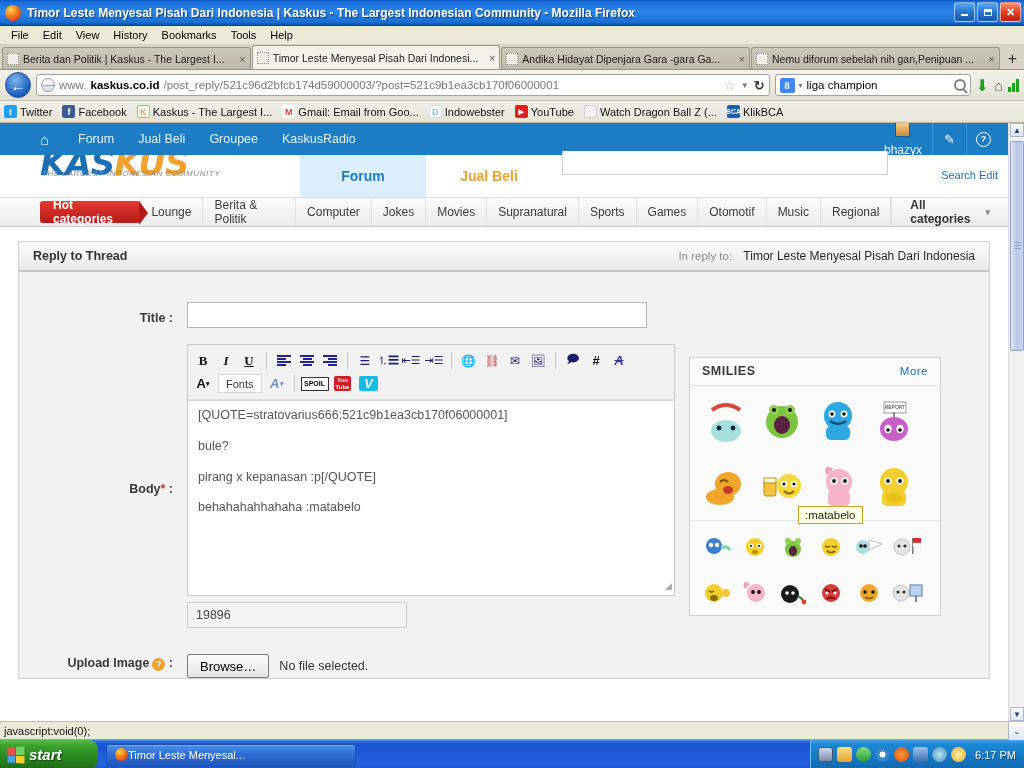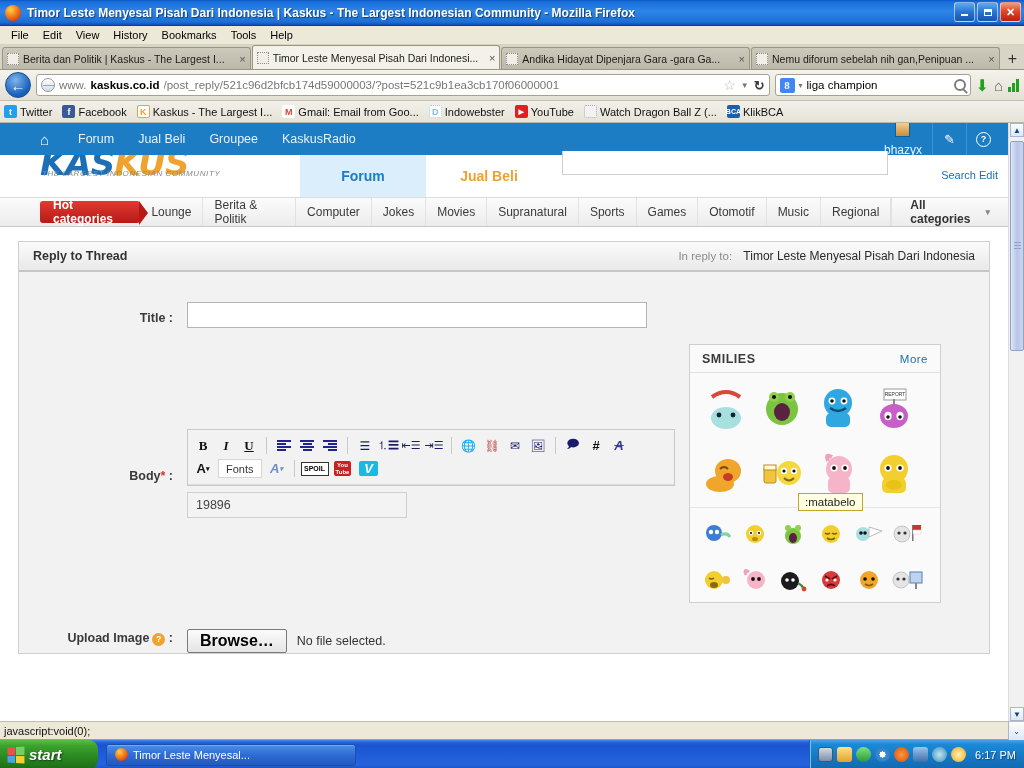--- a/index.html
+++ b/index.html
@@ -599,6 +599,13 @@
                   </div>
                 </div>
 
+                <div class="etext">
+                  <p>[QUOTE=stratovarius666;521c9b1ea3cb170f06000001]</p>
+                  <p>bule?</p>
+                  <p>pirang x kepanasan :p[/QUOTE]</p>
+                  <p>behahahahhahaha :matabelo</p>
+                  <span class="resizer">◢</span>
+                </div>
               </div>
 
               <div class="wordbox">19896</div>

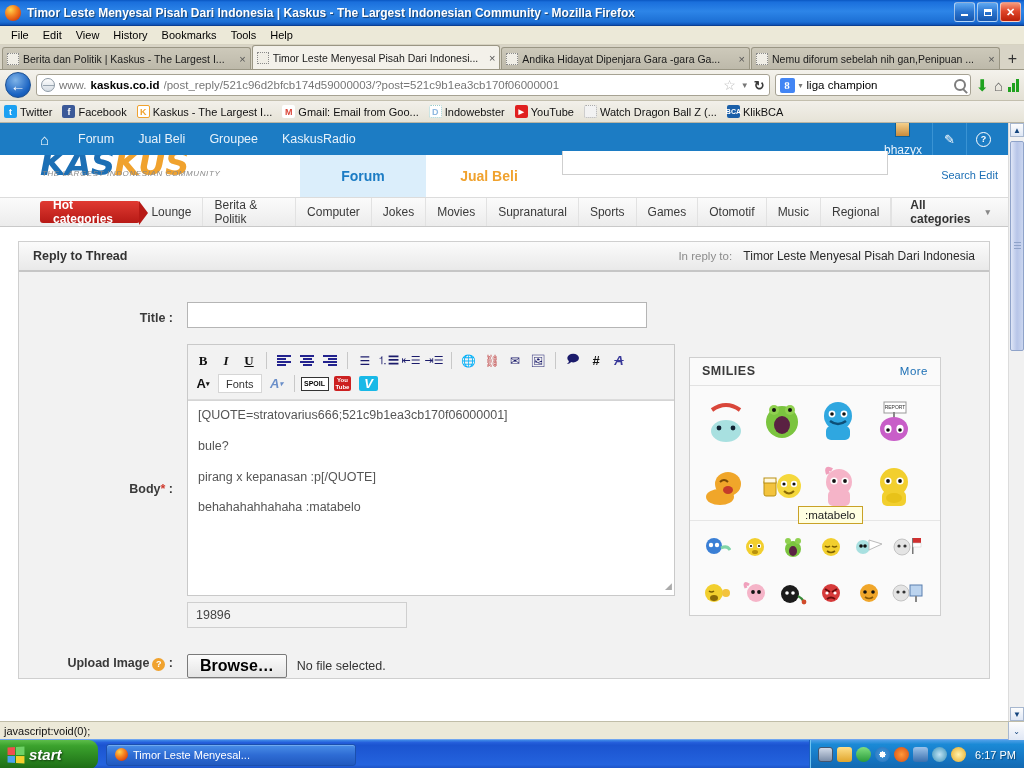--- a/index.html
+++ b/index.html
@@ -270,7 +270,7 @@
   .upl-note { font-size:12.5px; color:#333; padding-top:4px; }
   .browse {
     height:24px; border:1px solid #7a7a7a; background:linear-gradient(to bottom,#fcfcfc,#e4e4e4);
-    border-radius:2px; display:inline-flex; align-items:center; padding:0 12px; font-size:16px; color:#000;font-weight:bold;
+    border-radius:2px; display:inline-flex; align-items:center; padding:0 12px; font-size:13px; color:#000;
   }
   .nofile { font-size:12.5px; color:#333; margin-left:10px; }
   .qmark {

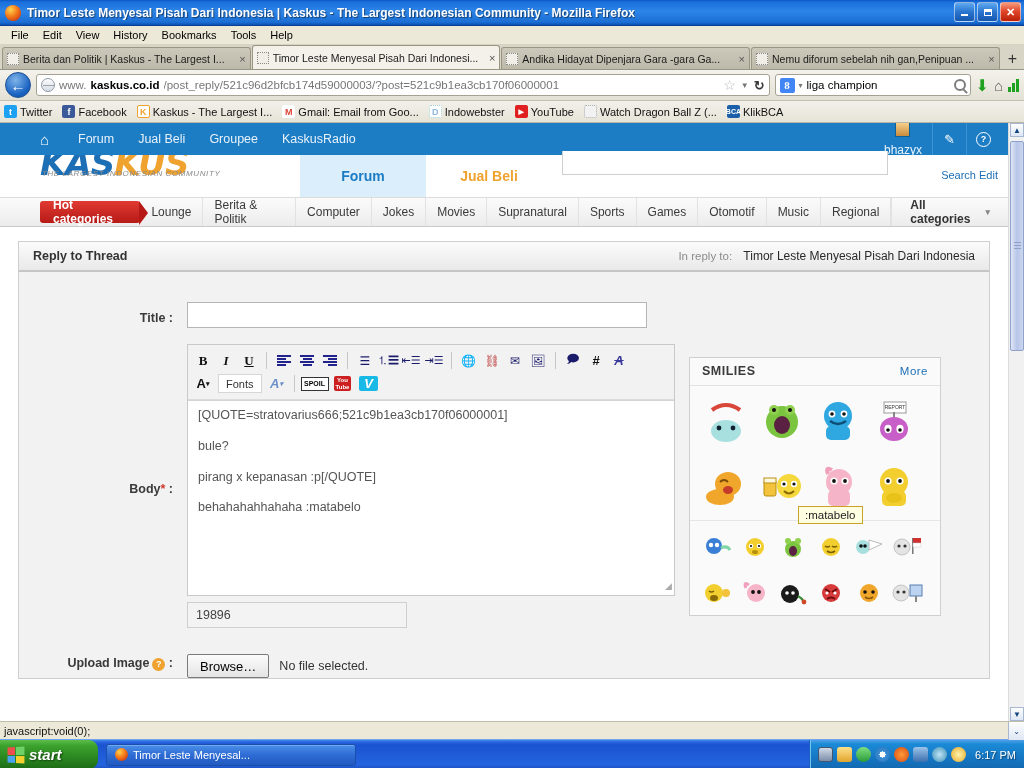--- a/index.html
+++ b/index.html
@@ -327,7 +327,7 @@
   .win-flag i:nth-child(3){background:#4aa3f0;} .win-flag i:nth-child(4){background:#f5d02e;}
   .taskitems { display:flex; align-items:center; padding-left:8px; gap:4px; flex:1; }
   .taskitem {
-    height:22px; min-width:250px; display:flex; align-items:center; gap:5px; padding:0 8px;
+    height:22px; min-width:250px; display:flex; align-items:center; padding:0 8px;
     background: linear-gradient(to bottom,#4a8fe8,#2e6cd4 50%,#2159bf);
     border:1px solid #1b4fae; border-radius:3px; color:#fff; font-size:11px;
     box-shadow: inset 0 1px 0 #6fa9f0;

